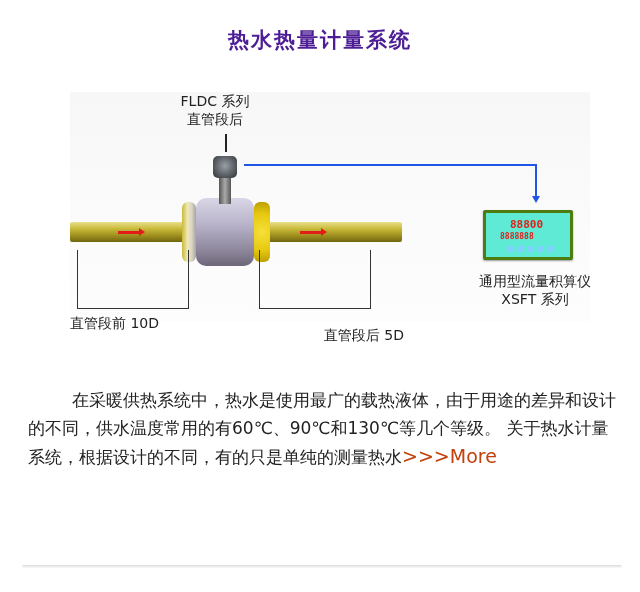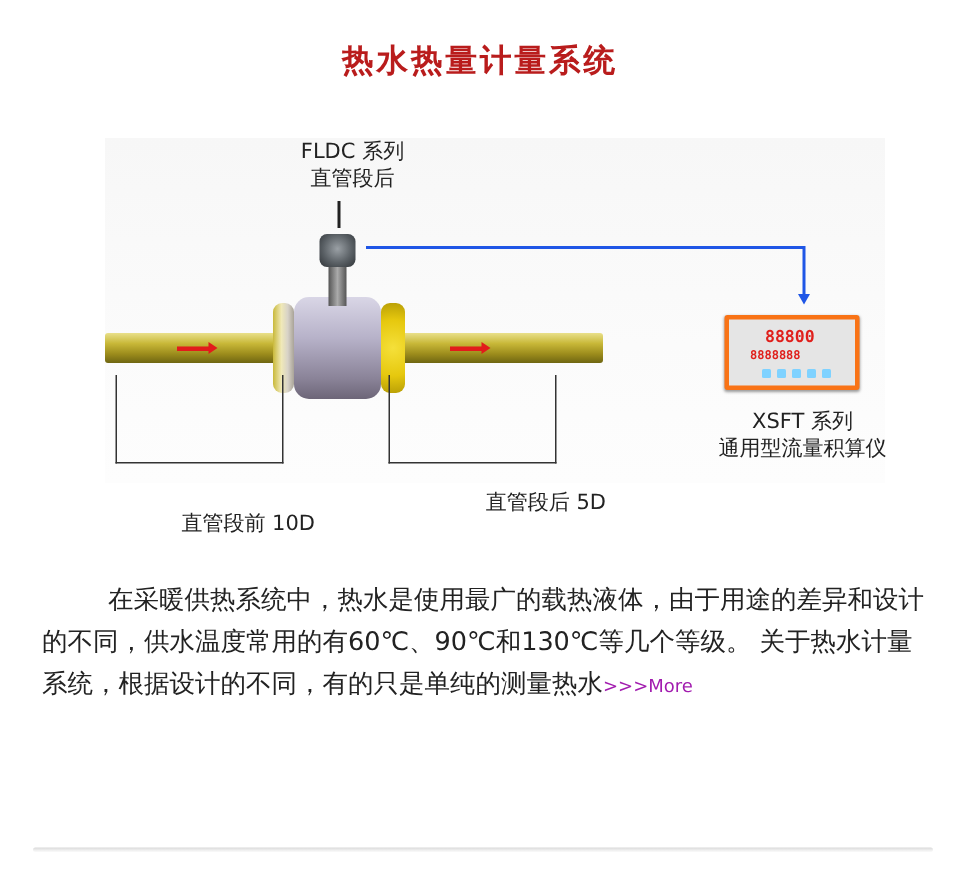--- a/index.html
+++ b/index.html
@@ -4,7 +4,7 @@
 <style>
   html,body{margin:0;padding:0;background:#ffffff;}
   body{width:640px;height:592px;position:relative;overflow:hidden;font-family:"DejaVu Sans","Liberation Sans",sans-serif;color:#222;}
-  .title{position:absolute;left:0;top:26px;width:640px;text-align:center;font-size:21px;font-weight:bold;letter-spacing:2px;color:#b91c1c;font-family:"DejaVu Serif",serif;}
+  .title{position:absolute;left:0;top:26px;width:640px;text-align:center;font-size:21px;font-weight:bold;letter-spacing:2px;color:#4c1d95;font-family:"DejaVu Serif",serif;}
   .diagram{position:absolute;left:0;top:80px;width:640px;height:300px;}
   .bg-haze{position:absolute;left:70px;top:12px;width:520px;height:230px;background:linear-gradient(180deg,#f7f7f7 0%,#fbfbfb 60%,#fdfdfd 100%);}
   .label{position:absolute;font-size:14px;color:#222;line-height:18px;text-align:center;font-family:"DejaVu Sans",sans-serif;}

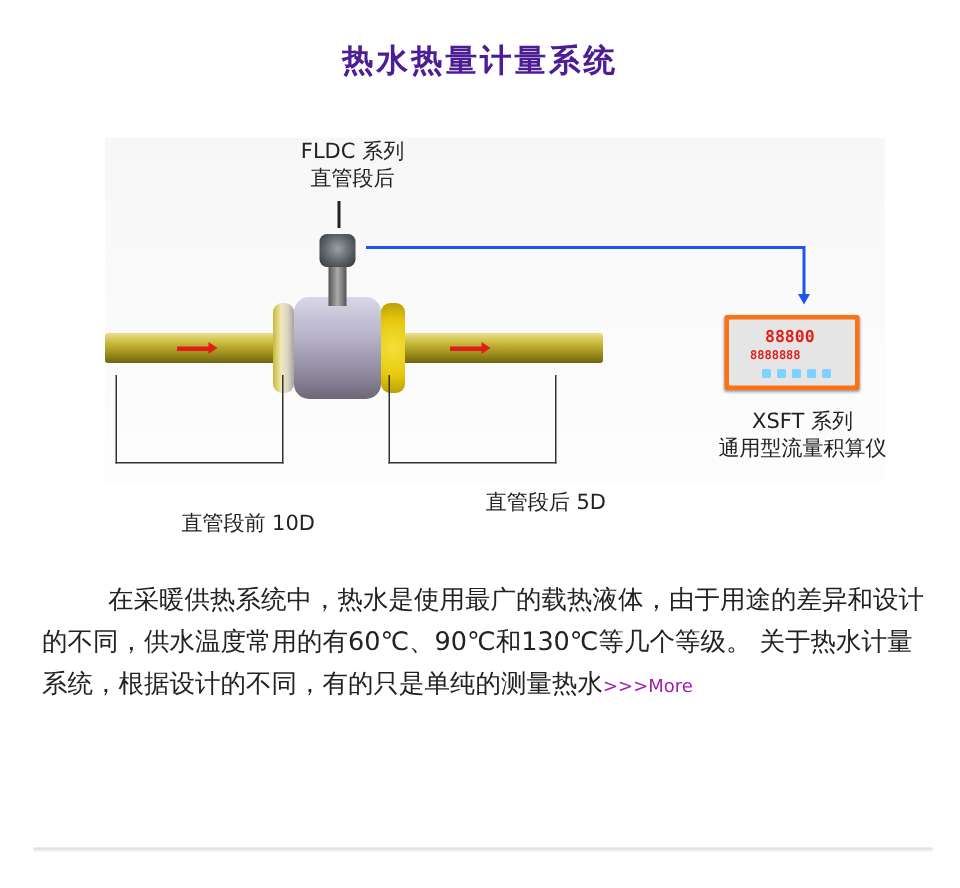--- a/index.html
+++ b/index.html
@@ -34,7 +34,7 @@
 <div class="diagram">
   <div class="bg-haze"></div>
 
-  <div class="label" style="left:180px;top:12px;width:110px;">
+  <div class="label" style="left:160px;top:12px;width:110px;">
     <div>FLDC 系列</div>
     <div>直管段后</div>
   </div>

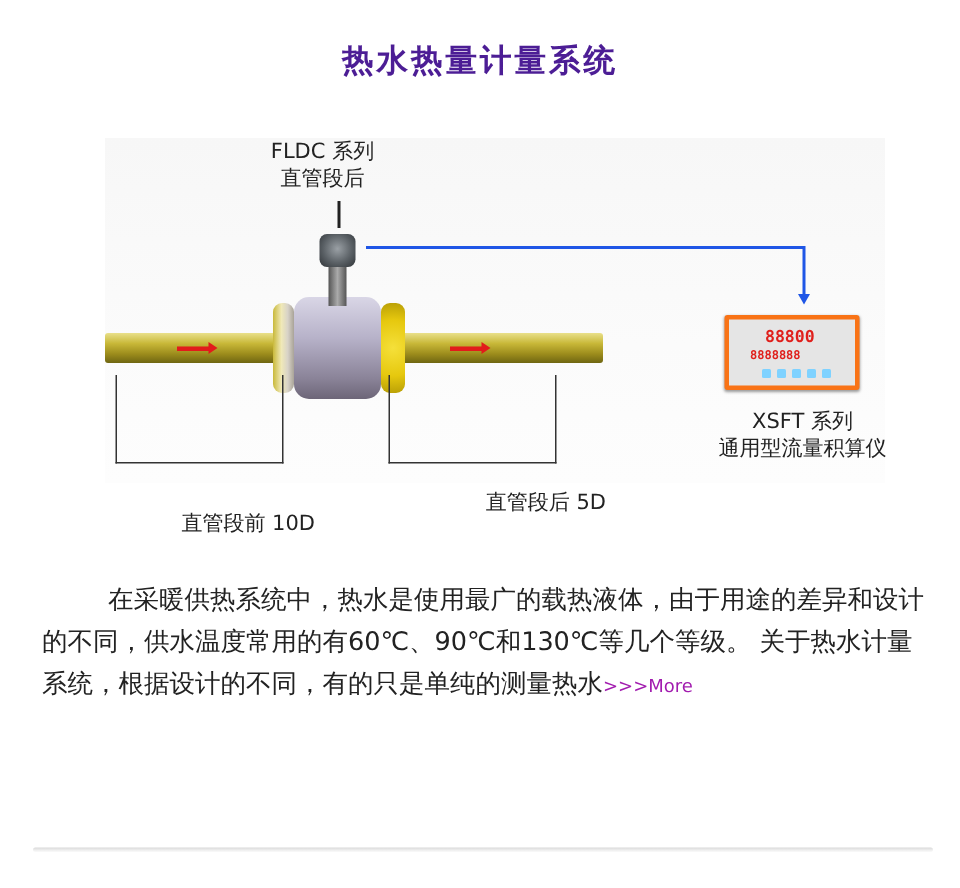--- a/index.html
+++ b/index.html
@@ -16,7 +16,7 @@
   .bracket{position:absolute;border-left:1.5px solid #333;border-right:1.5px solid #333;border-bottom:1.5px solid #333;}
   .leader{position:absolute;width:1.5px;background:#222;}
   .wire{position:absolute;background:#1f56e6;}
-  .meter{position:absolute;left:483px;top:130px;width:84px;height:44px;background:#e5e5e5;border:3px solid #f97316;border-radius:2px;box-shadow:0 1px 2px #999;}
+  .meter{position:absolute;left:483px;top:130px;width:84px;height:44px;background:#5eead4;border:3px solid #4d7c0f;border-radius:2px;box-shadow:0 1px 2px #999;}
   .meter .row{position:absolute;left:28px;color:#e0201c;font-family:"DejaVu Sans Mono",monospace;font-weight:bold;}
   .meter .btn{position:absolute;top:33px;width:6px;height:6px;background:#7fd2ff;border-radius:1px;}
   .transmitter{position:absolute;left:213px;top:76px;width:24px;height:22px;background:radial-gradient(circle at 50% 45%,#9aa0a5 0%,#5b6166 55%,#2f3337 100%);border-radius:5px;}

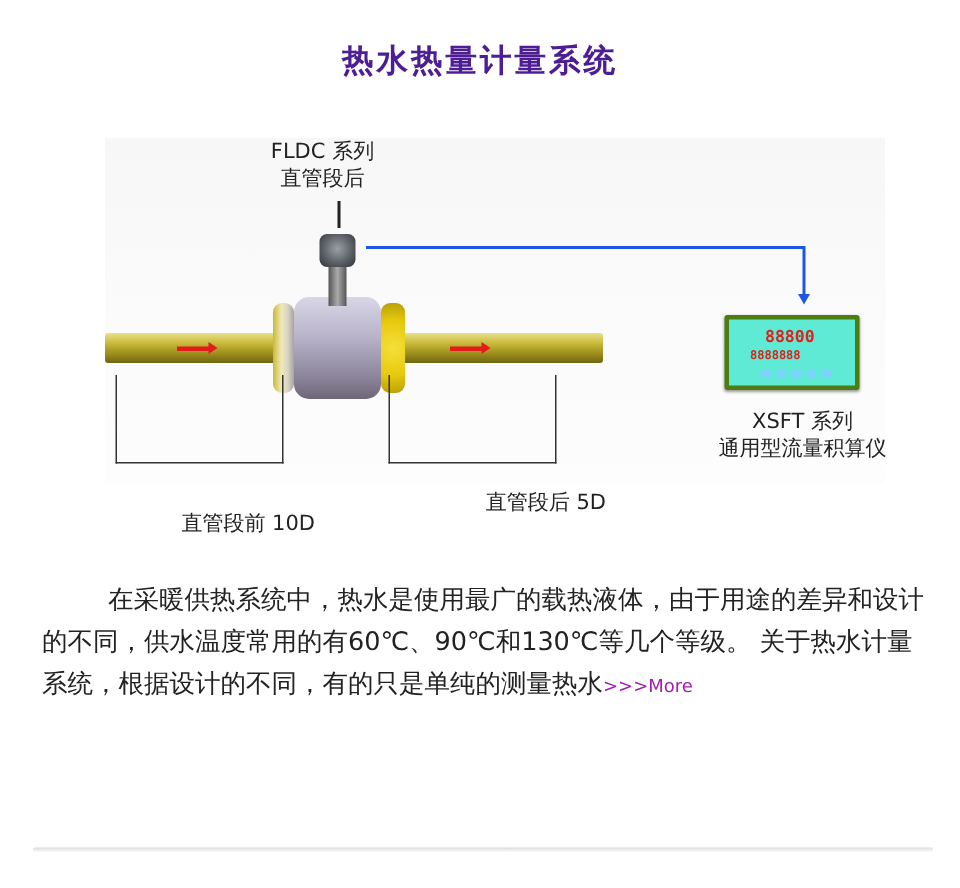--- a/index.html
+++ b/index.html
@@ -72,8 +72,8 @@
   </div>
 
   <div class="label" style="left:460px;top:192px;width:150px;">
+    <div>通用型流量积算仪</div>
     <div>XSFT 系列</div>
-    <div>通用型流量积算仪</div>
   </div>
 </div>
 

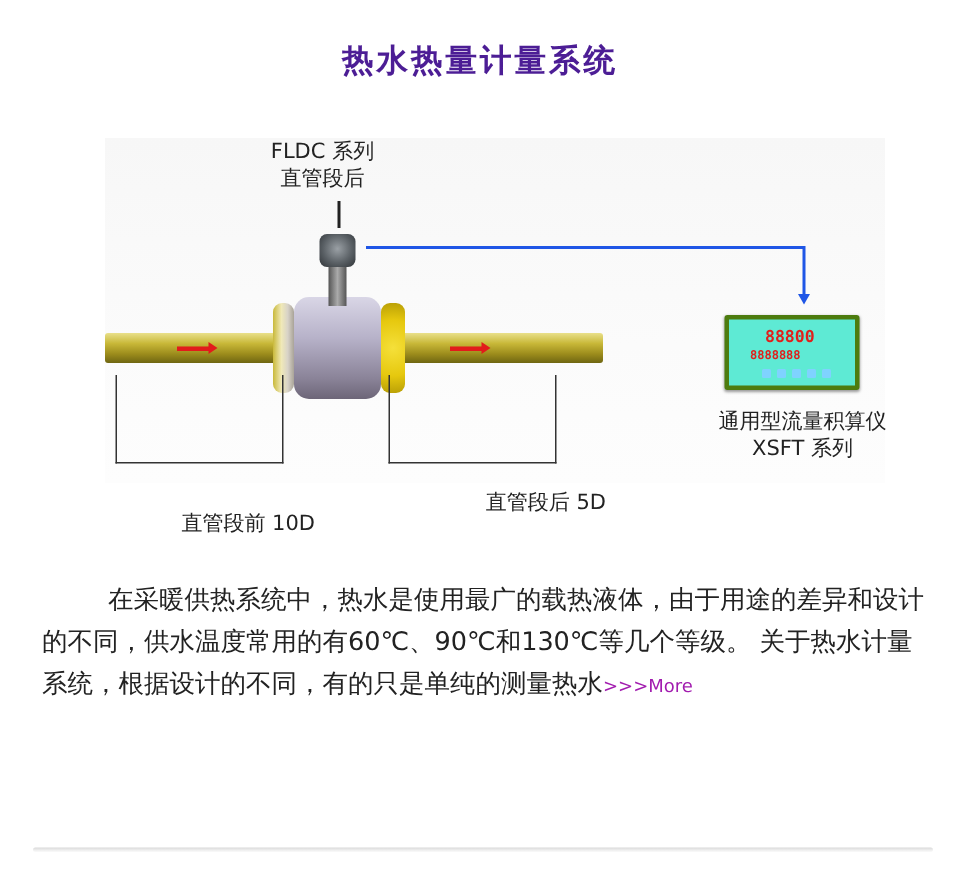--- a/index.html
+++ b/index.html
@@ -58,7 +58,7 @@
   <div class="bracket" style="left:77px;top:170px;width:110px;height:58px;border-top:none;"></div>
   <div class="bracket" style="left:259px;top:170px;width:110px;height:58px;border-top:none;"></div>
 
-  <div class="label" style="left:70px;top:260px;width:140px;text-align:right;">直管段前 10D</div>
+  <div class="label" style="left:70px;top:234px;width:140px;text-align:left;">直管段前 10D</div>
   <div class="label" style="left:264px;top:246px;width:140px;text-align:right;">直管段后 5D</div>
 
   <div class="meter">

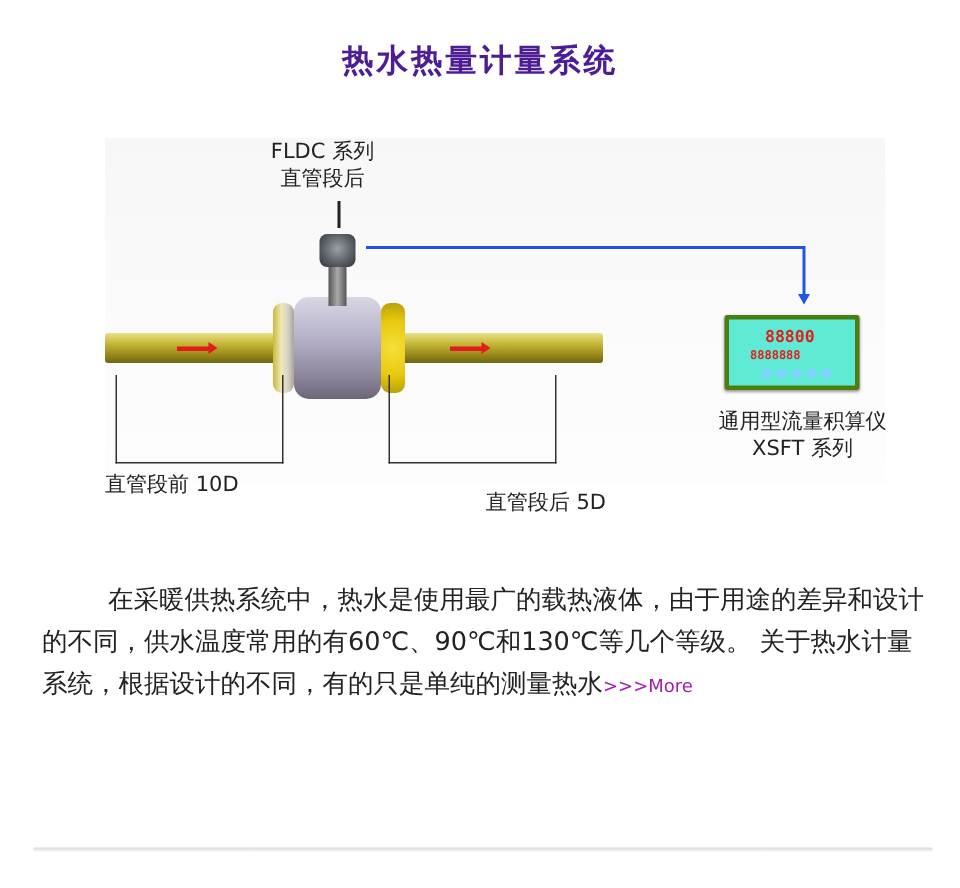--- a/index.html
+++ b/index.html
@@ -23,7 +23,7 @@
   .neck{position:absolute;left:219px;top:98px;width:12px;height:26px;background:linear-gradient(90deg,#555 0%,#aaa 50%,#555 100%);}
   .para{position:absolute;left:28px;top:386px;width:590px;font-size:17px;line-height:28px;color:#222;font-family:"DejaVu Sans",sans-serif;}
   .para .indent{display:inline-block;width:44px;}
-  .more-link{color:#a21caf;text-decoration:none;font-size:12px;}
+  .more-link{color:#c2410c;text-decoration:none;font-size:19px;}
   .divider{position:absolute;left:22px;top:565px;width:600px;height:3px;background:linear-gradient(180deg,#d9d9d9 0%,#efefef 60%,#fafafa 100%);border-radius:2px;}
 </style>
 </head>

